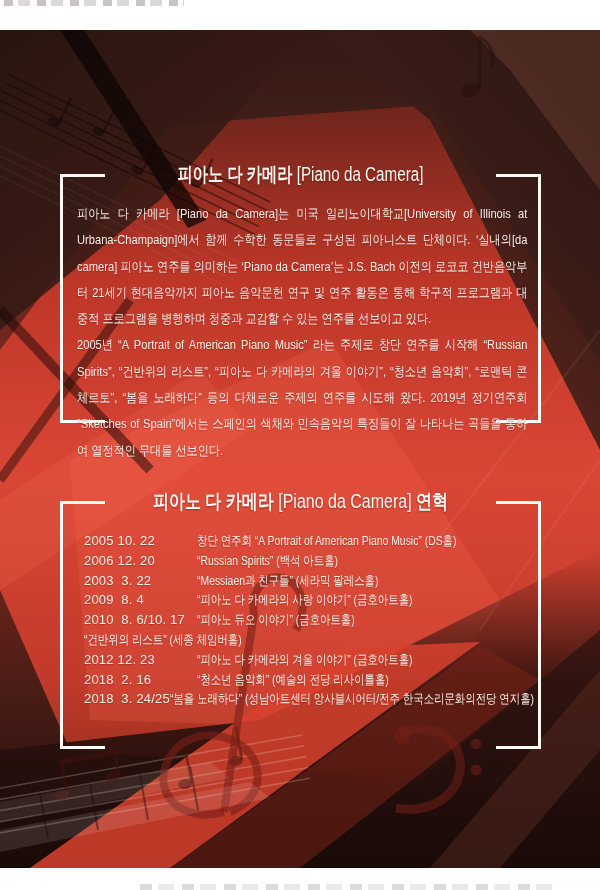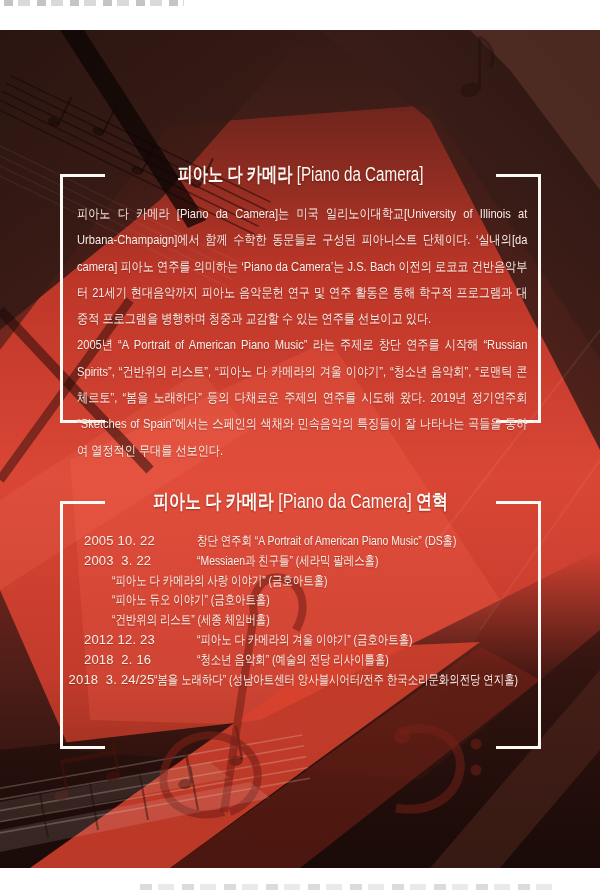--- a/index.html
+++ b/index.html
@@ -58,7 +58,7 @@
 
   .history-list{position:absolute;left:21px;top:30px;width:455px;
     color:#f8f1ea;font-size:13px;text-shadow:0 1px 1px rgba(90,15,8,.35);}
-  .hrow{display:flex;line-height:19.8px;justify-content:center;}
+  .hrow{display:flex;line-height:19.8px;}
   .hdate{width:132px;white-space:pre;letter-spacing:.2px;}
   .hevent{width:400px;white-space:nowrap;transform:scaleX(.80);transform-origin:0 50%;}
 </style>

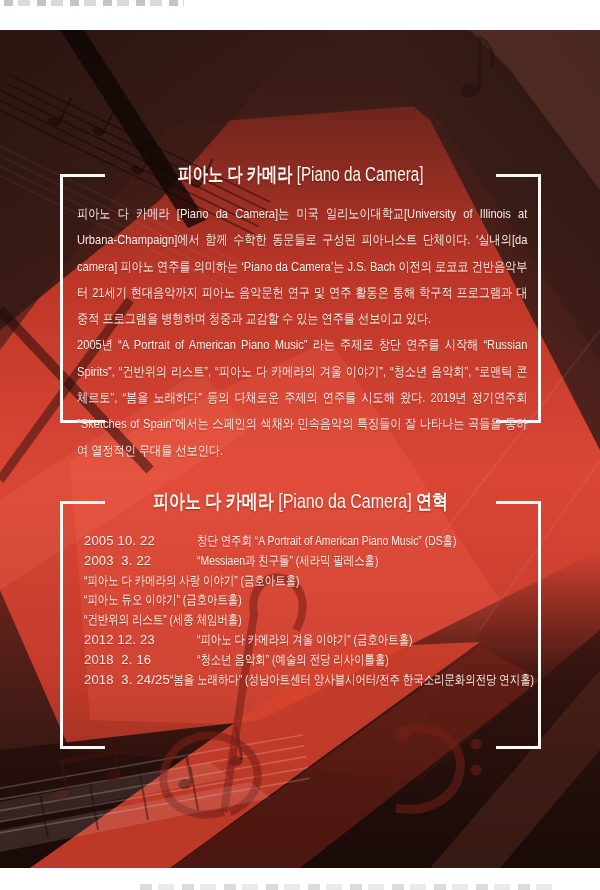--- a/index.html
+++ b/index.html
@@ -235,6 +235,10 @@
             <span class="hevent">창단 연주회 “A Portrait of American Piano Music” (DS홀)</span>
           </div>
 
+          <div class="hrow">
+            <span class="hdate">2006 12. 20</span>
+            <span class="hevent">“Russian Spirits” (백석 아트홀)</span>
+          </div>
 
           <div class="hrow">
             <span class="hdate">2003  3. 22</span>

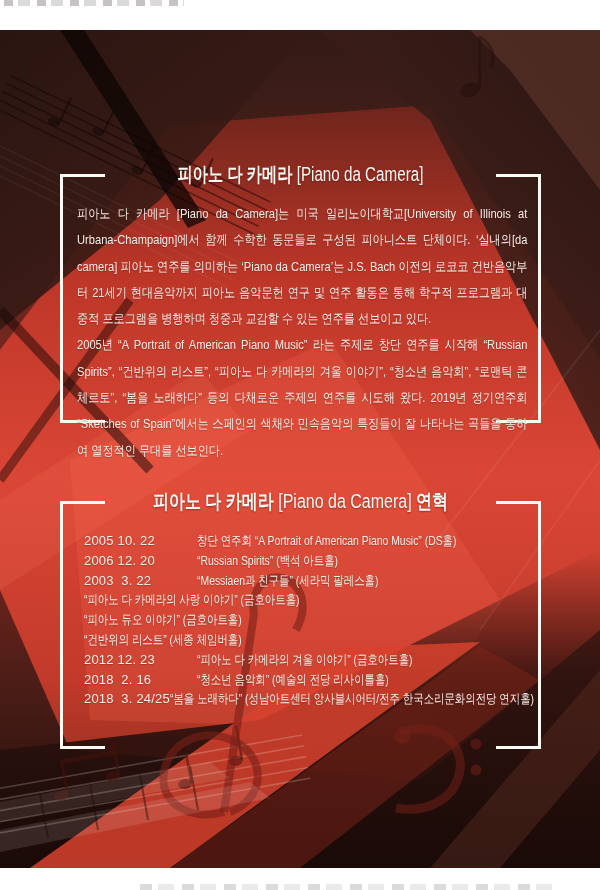--- a/index.html
+++ b/index.html
@@ -246,6 +246,7 @@
           </div>
 
           <div class="hrow">
+            <span class="hdate">2009  8. 4</span>
             <span class="hevent">“피아노 다 카메라의 사랑 이야기” (금호아트홀)</span>
           </div>
 

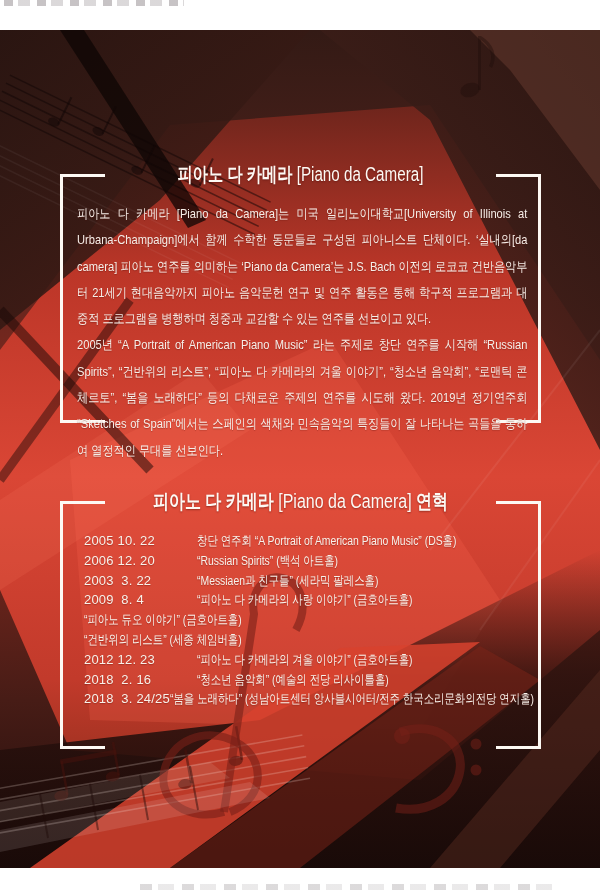--- a/index.html
+++ b/index.html
@@ -251,6 +251,7 @@
           </div>
 
           <div class="hrow">
+            <span class="hdate">2010  8. 6/10. 17</span>
             <span class="hevent">“피아노 듀오 이야기” (금호아트홀)</span>
           </div>
 

